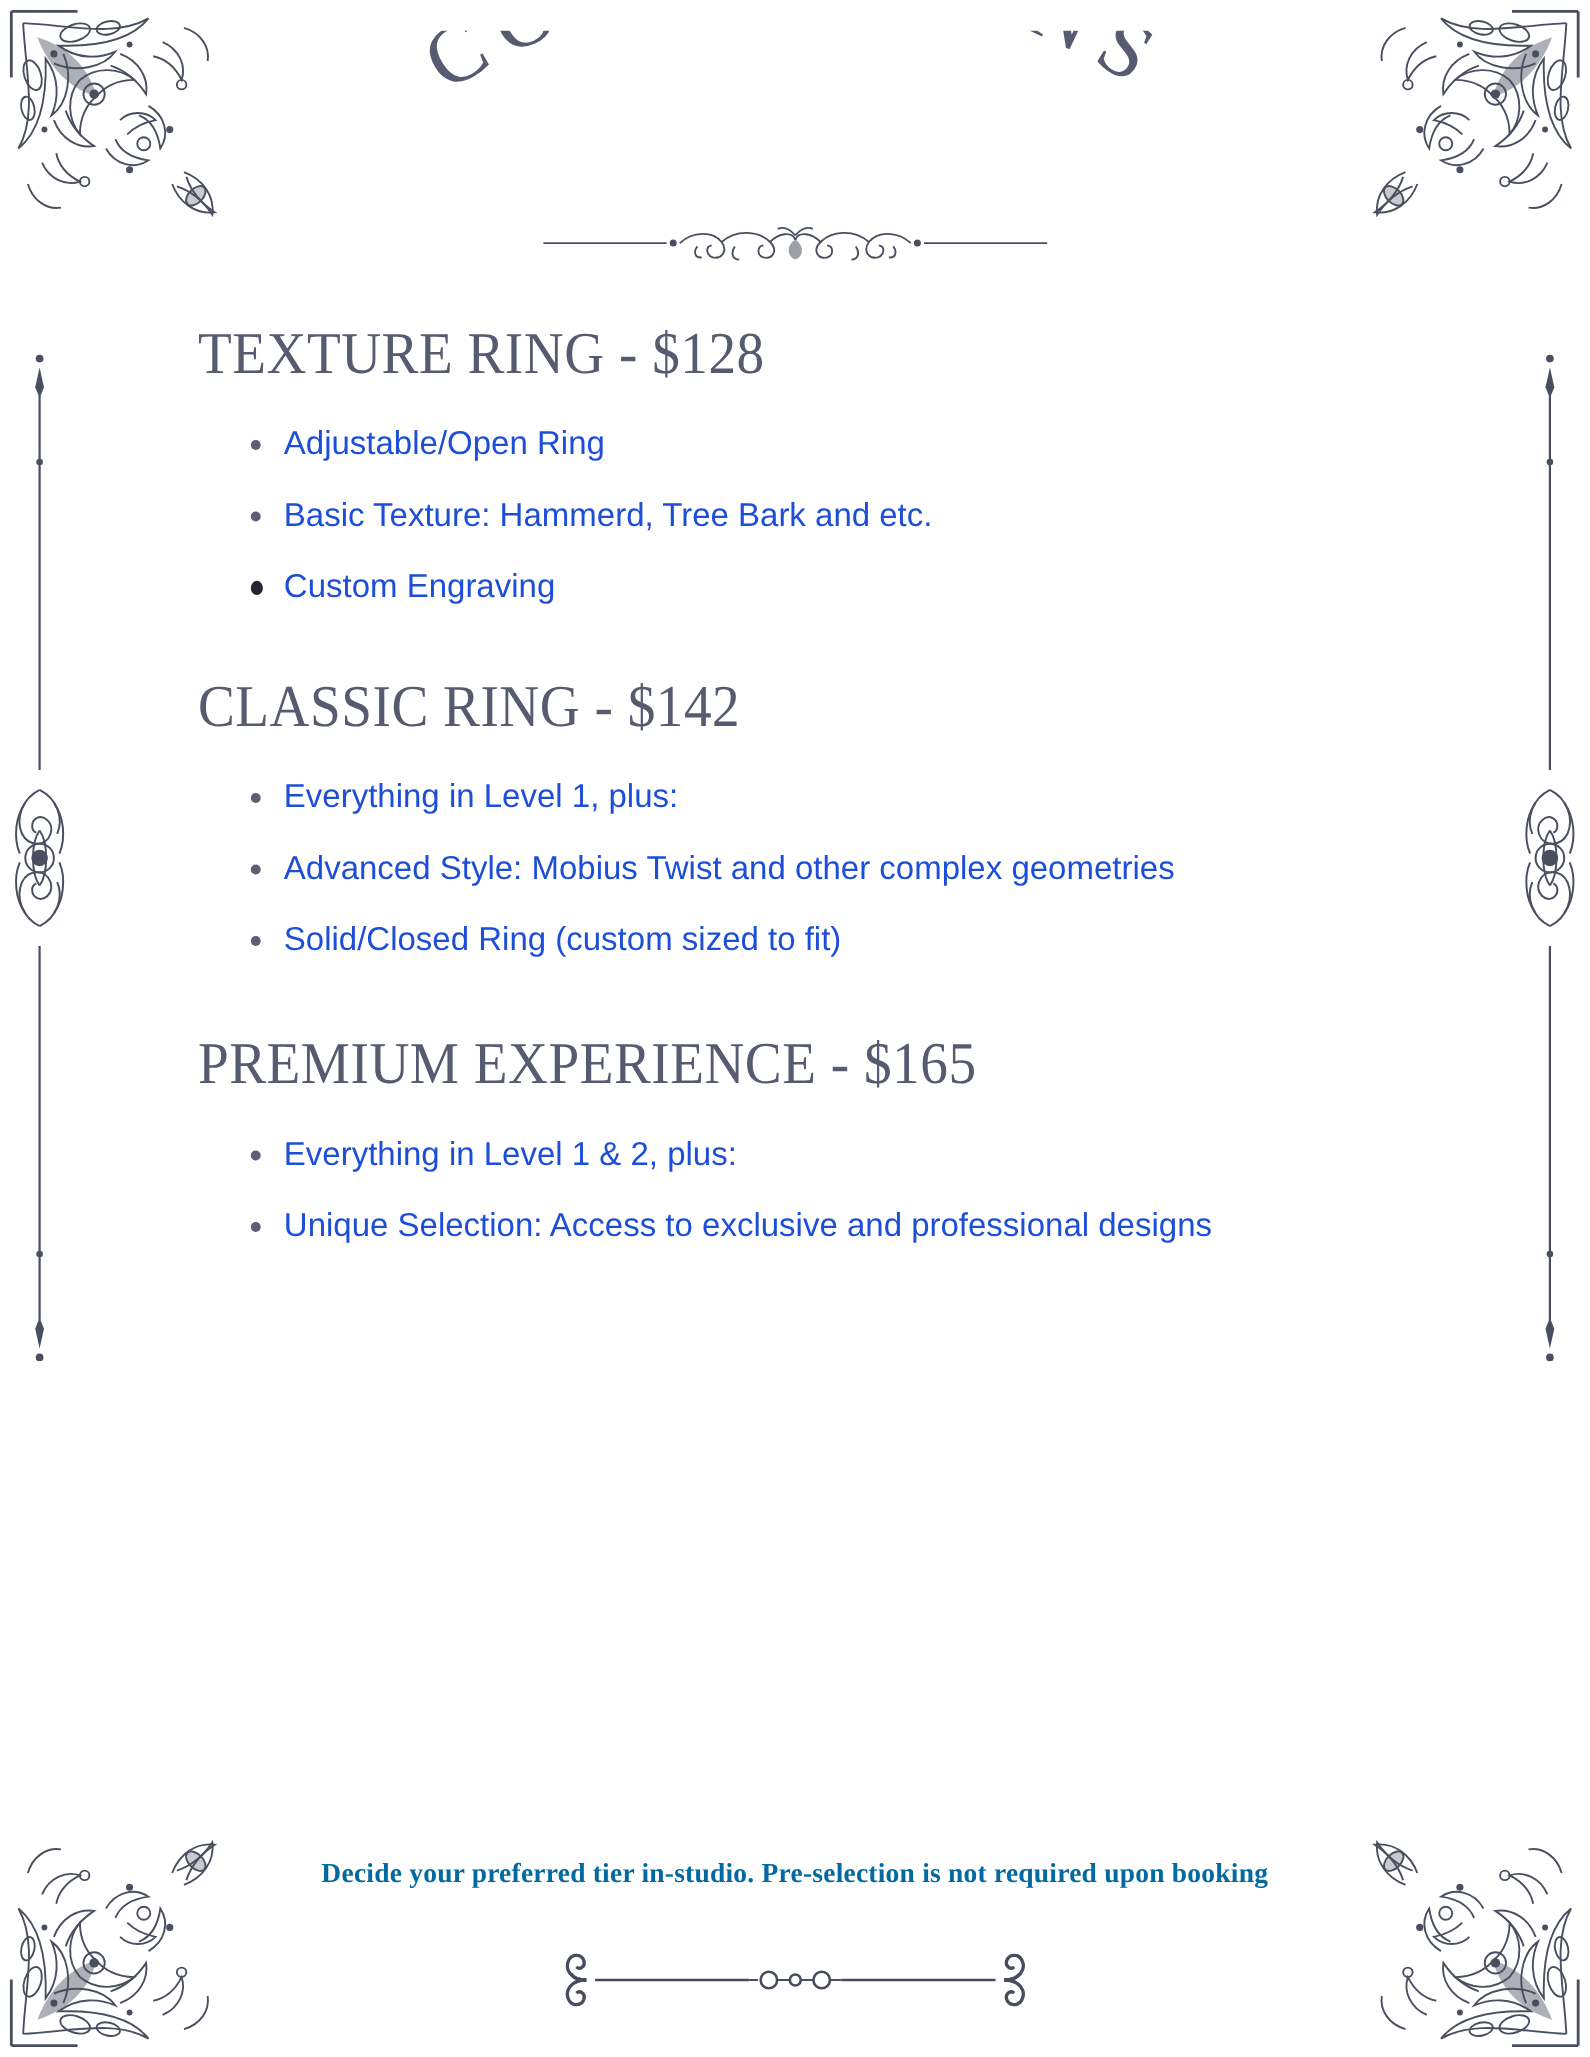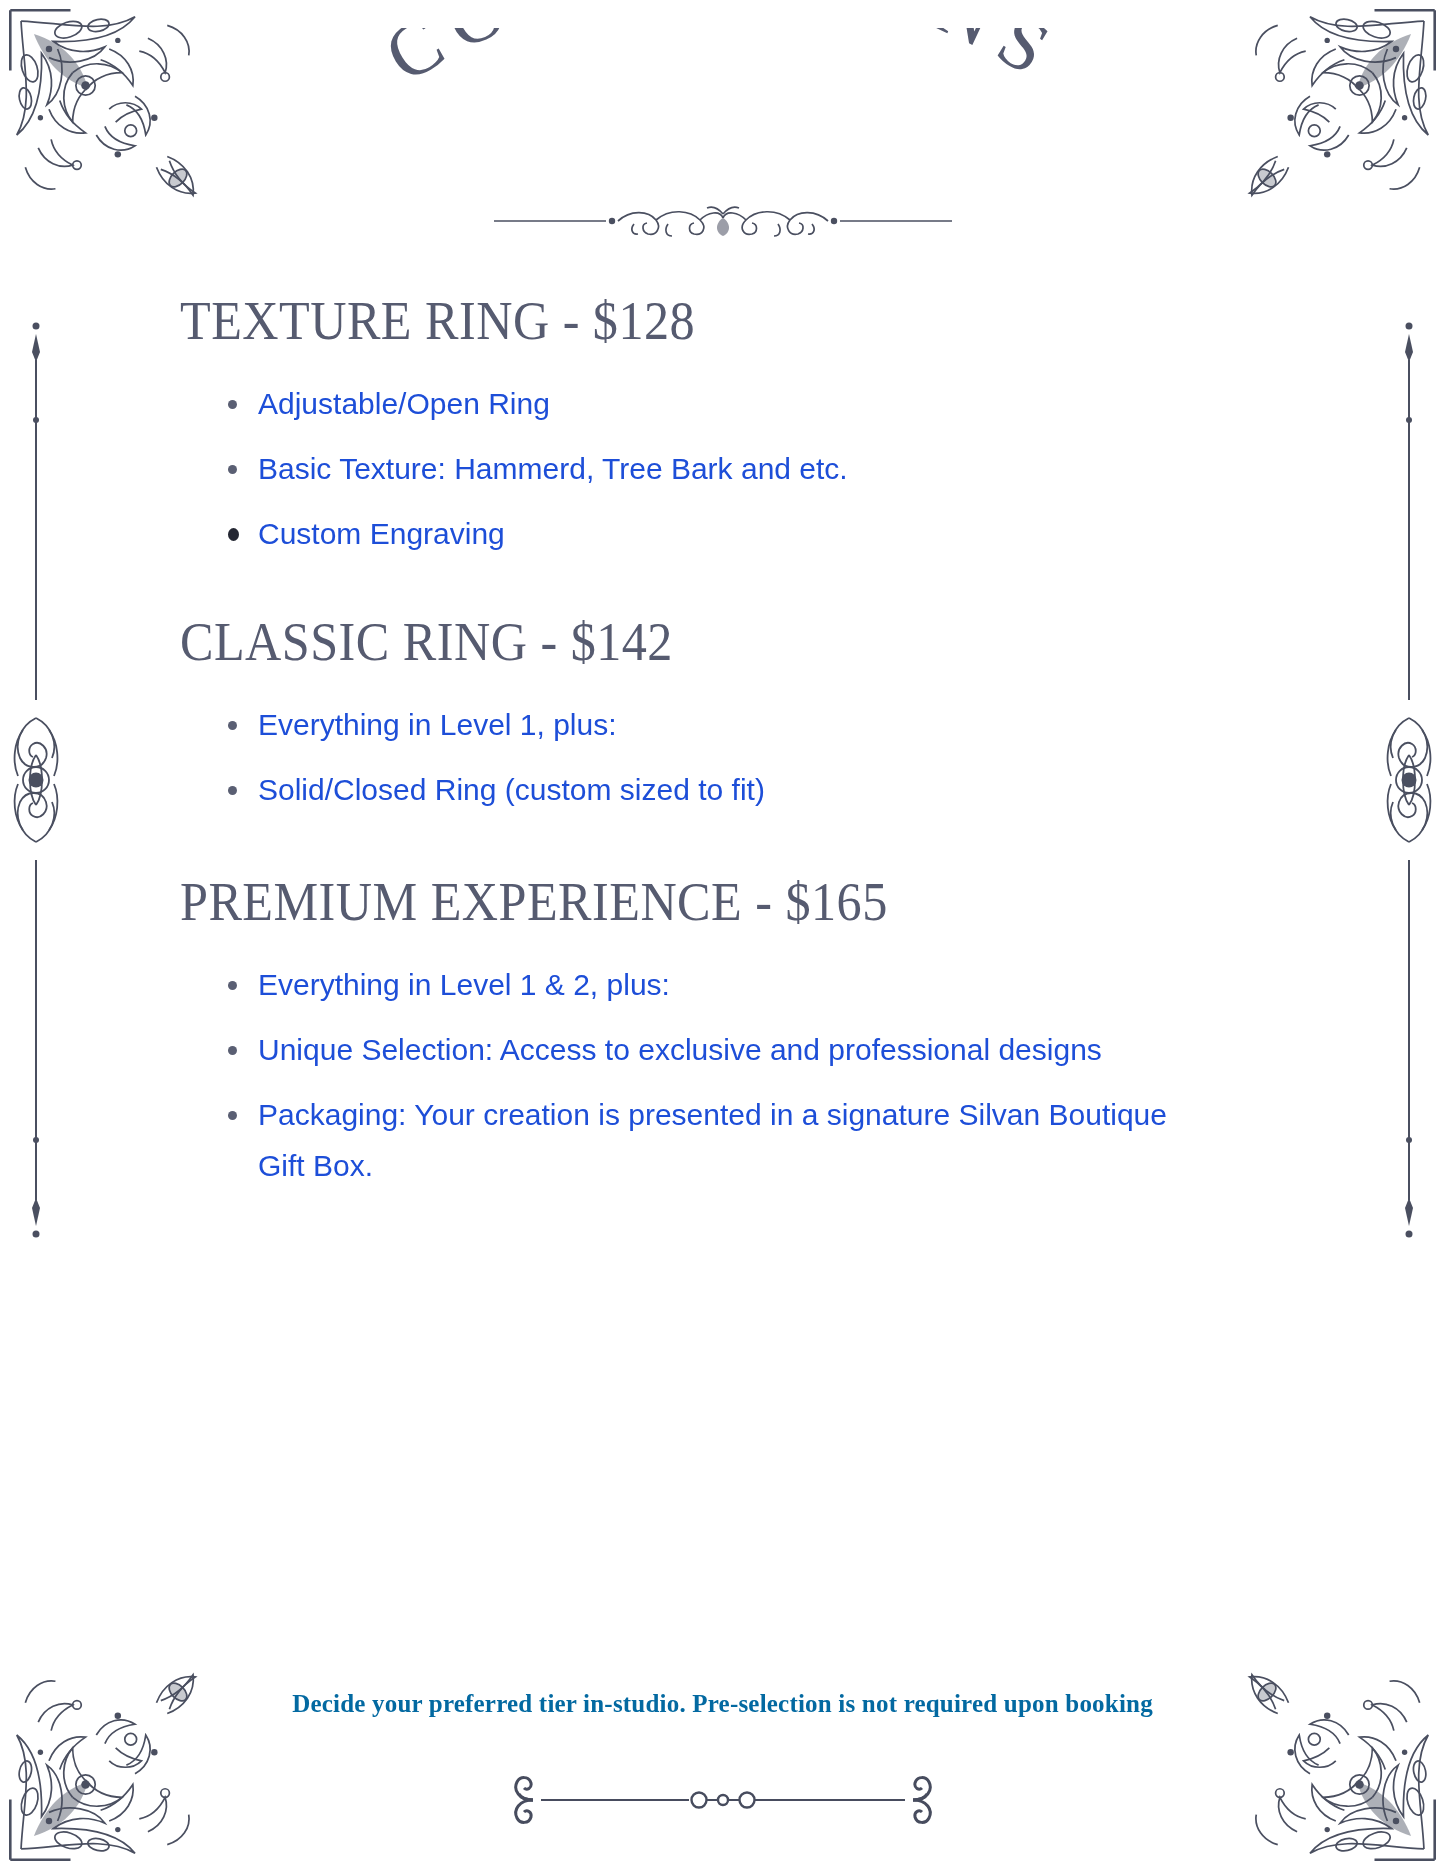--- a/index.html
+++ b/index.html
@@ -404,6 +404,7 @@
       <h2 class="section-heading sec-classic">CLASSIC RING - $142</h2>
       <ul class="bullets">
         <li>Everything in Level 1, plus:</li>
+        <li>Advanced Style: Mobius Twist and other complex geometries</li>
         <li>Solid/Closed Ring (custom sized to fit)</li>
       </ul>
     </div>

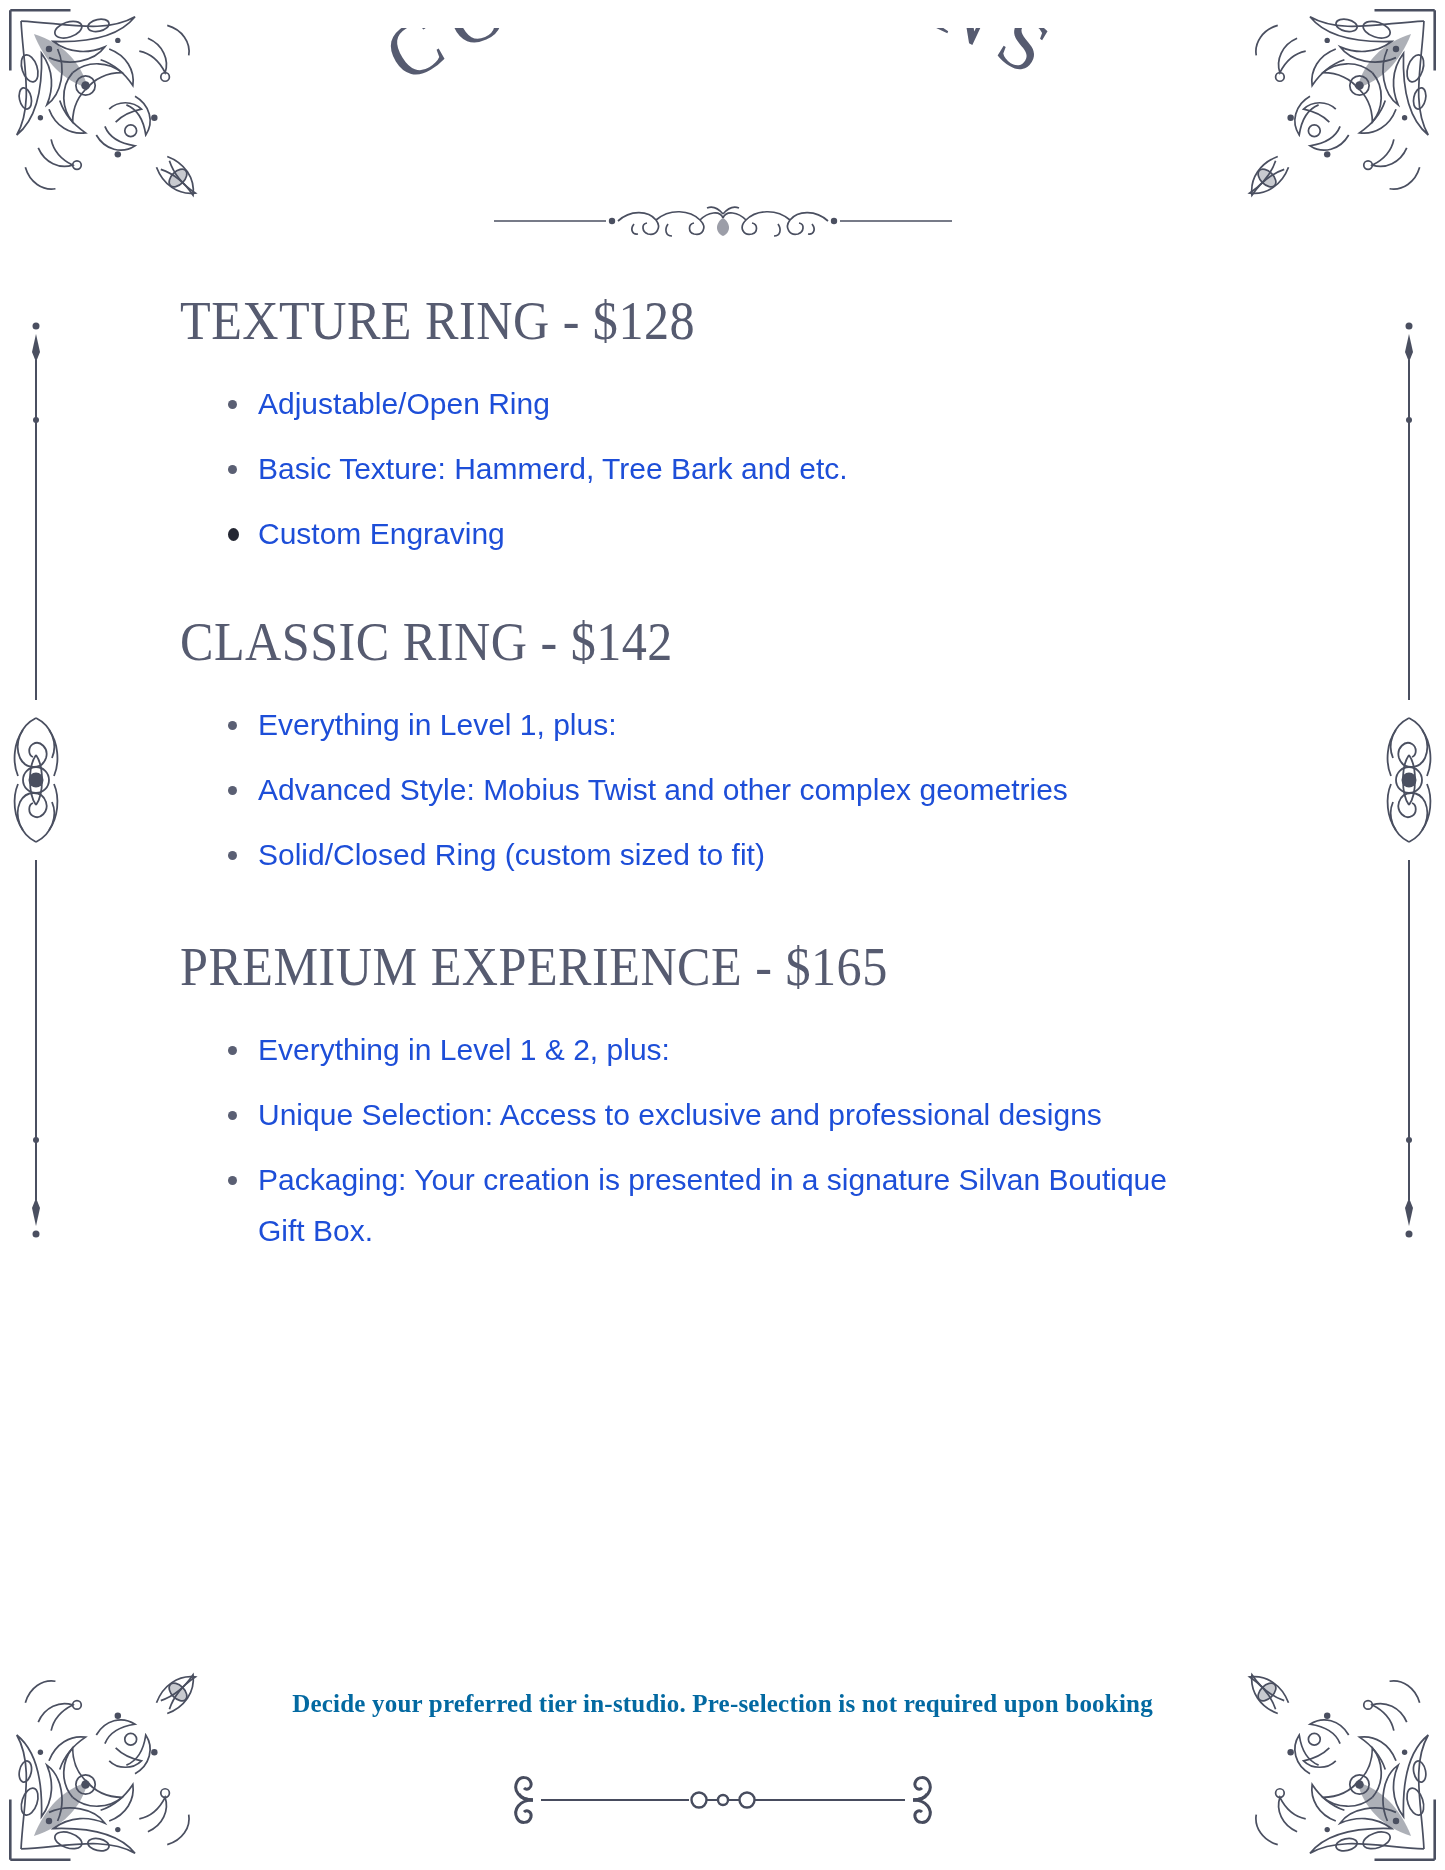--- a/index.html
+++ b/index.html
@@ -414,7 +414,6 @@
       <ul class="bullets">
         <li>Everything in Level 1 &amp; 2, plus:</li>
         <li>Unique Selection: Access to exclusive and professional designs</li>
-        <li>Packaging: Your creation is presented in a signature Silvan Boutique Gift Box.</li>
       </ul>
     </div>
 

